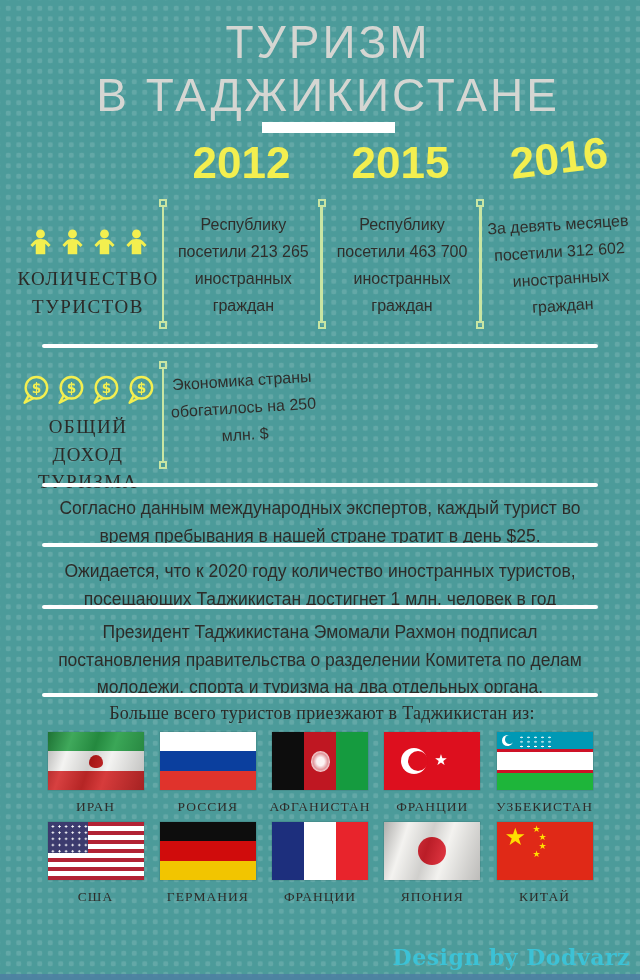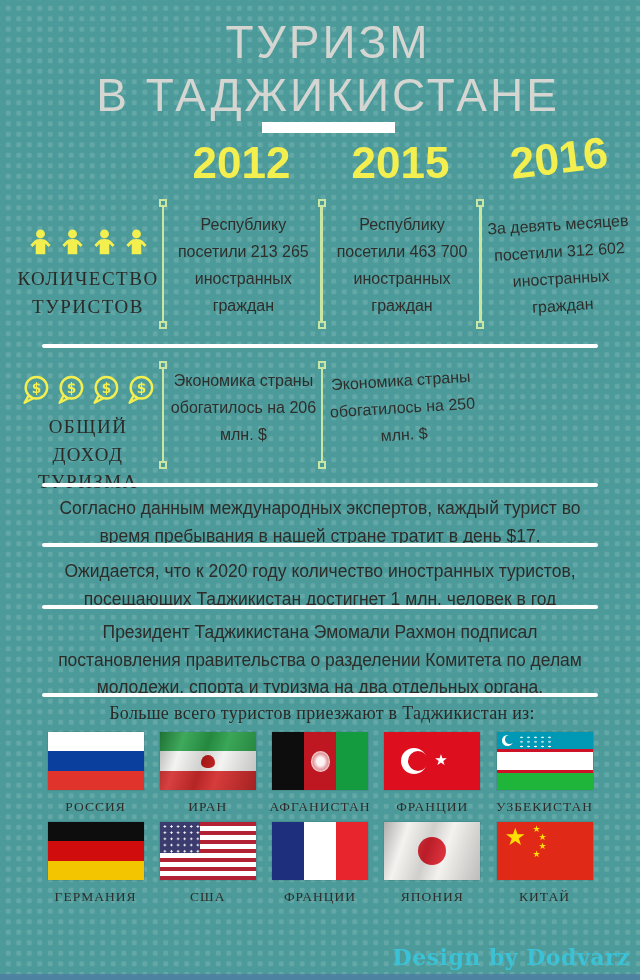--- a/index.html
+++ b/index.html
@@ -290,14 +290,6 @@
           <i class="ln"></i>
           <i class="sq"></i>
         </span>
-      <div class="stat-text">Экономика страны обогатилось на 206 млн. $</div>
-    </div>
-    <div class="stat-cell">
-      <span class="connector">
-          <i class="sq"></i>
-          <i class="ln"></i>
-          <i class="sq"></i>
-        </span>
       <div class="stat-text tilt">Экономика страны обогатилось на 250 млн. $</div>
     </div>
   </section>

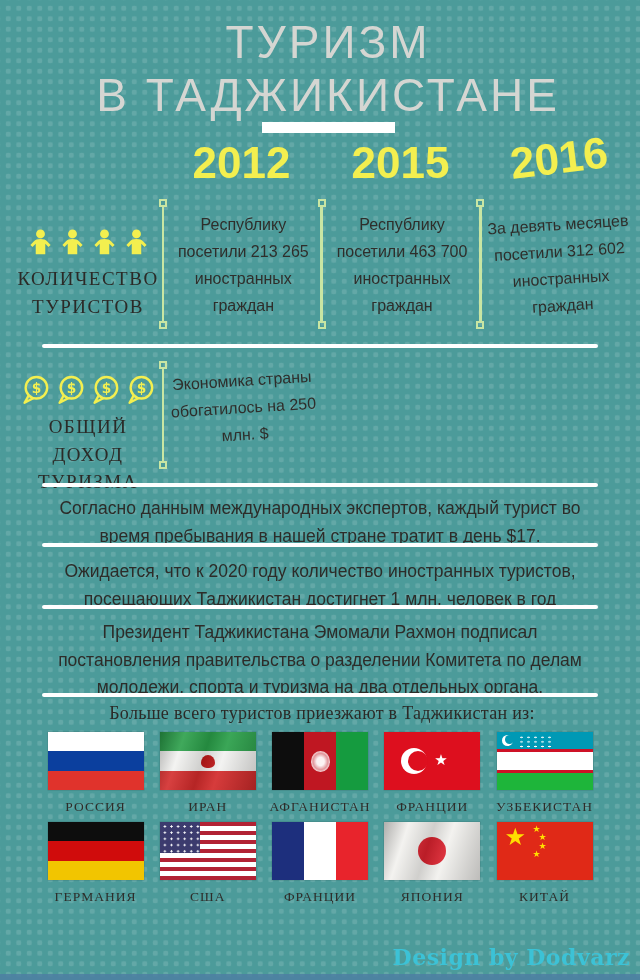--- a/index.html
+++ b/index.html
@@ -295,7 +295,7 @@
   </section>
 
   <div class="divider d2"></div>
-  <p class="para p1">Согласно данным международных экспертов, каждый турист во время пребывания в нашей стране тратит в день $17.</p>
+  <p class="para p1">Согласно данным международных экспертов, каждый турист во время пребывания в нашей стране тратит в день $25.</p>
   <div class="divider d3"></div>
   <p class="para p2">Ожидается, что к 2020 году количество иностранных туристов, посещающих Таджикистан достигнет 1 млн. человек в год</p>
   <div class="divider d4"></div>

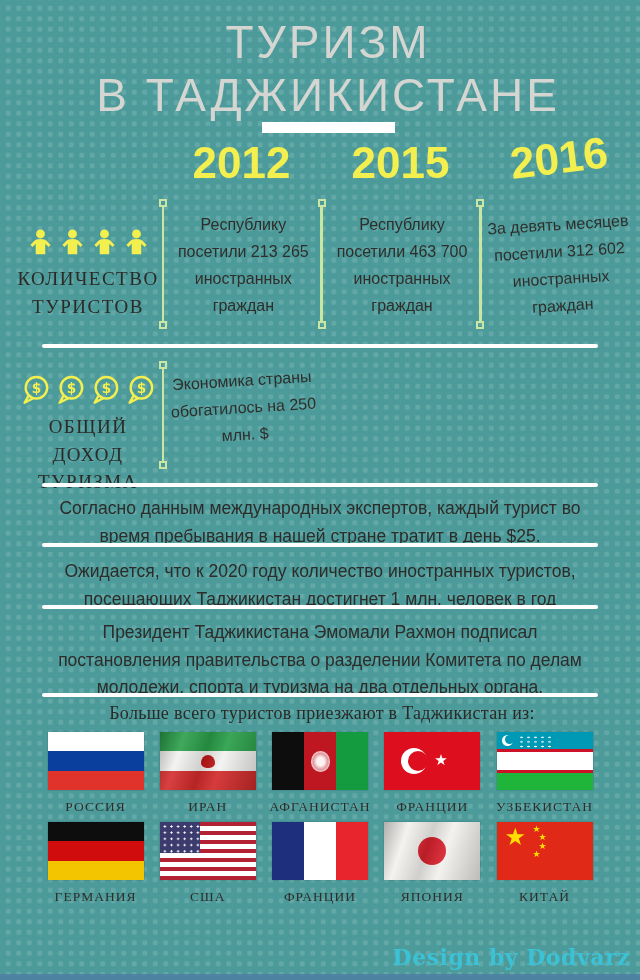--- a/index.html
+++ b/index.html
@@ -306,15 +306,15 @@
 
   <div class="flag-row fr1">
     <div class="flag-tile">
-      <div class="flag russia"></div>
-      <div class="flag-label">РОССИЯ</div>
-    </div>
-    <div class="flag-tile">
       <div class="flag iran">
           <span class="emblem"></span>
           <span class="photo-sheen"></span>
         </div>
       <div class="flag-label">ИРАН</div>
+    </div>
+    <div class="flag-tile">
+      <div class="flag russia"></div>
+      <div class="flag-label">РОССИЯ</div>
     </div>
     <div class="flag-tile">
       <div class="flag afghanistan">

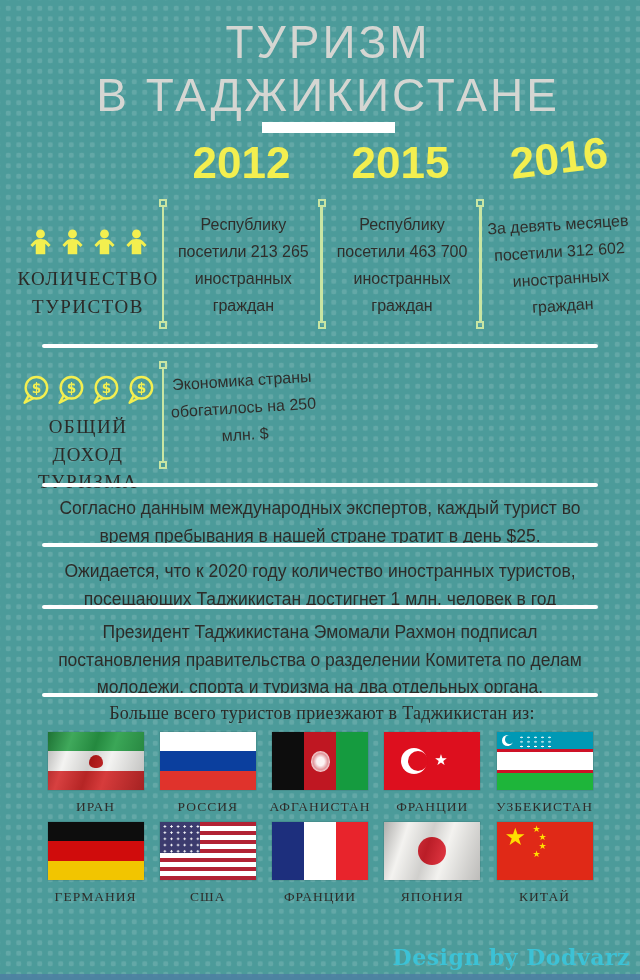--- a/index.html
+++ b/index.html
@@ -342,14 +342,14 @@
 
   <div class="flag-row fr2">
     <div class="flag-tile">
+      <div class="flag usa">
+          <span class="canton"></span>
+        </div>
+      <div class="flag-label">США</div>
+    </div>
+    <div class="flag-tile">
       <div class="flag germany"></div>
       <div class="flag-label">ГЕРМАНИЯ</div>
-    </div>
-    <div class="flag-tile">
-      <div class="flag usa">
-          <span class="canton"></span>
-        </div>
-      <div class="flag-label">США</div>
     </div>
     <div class="flag-tile">
       <div class="flag france"></div>

